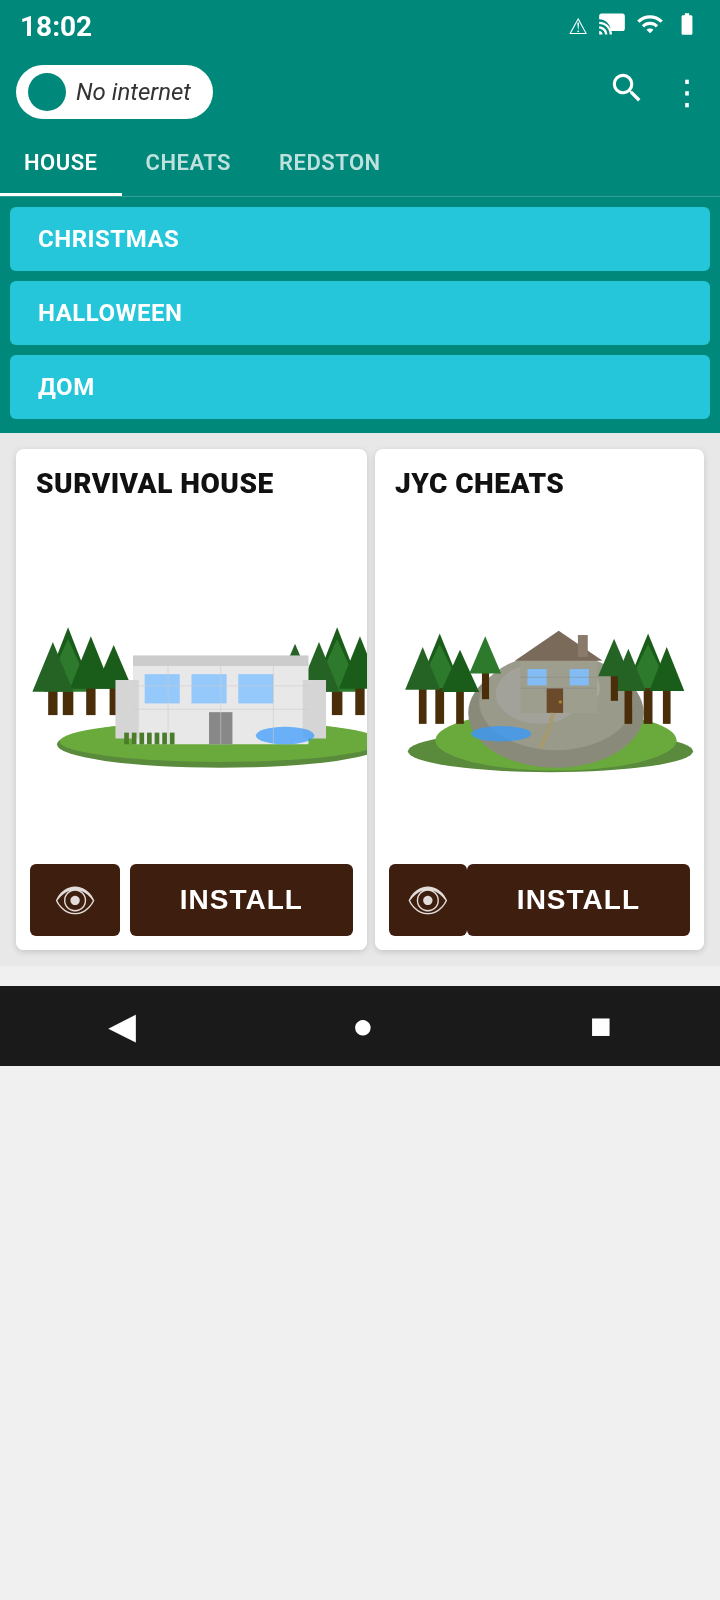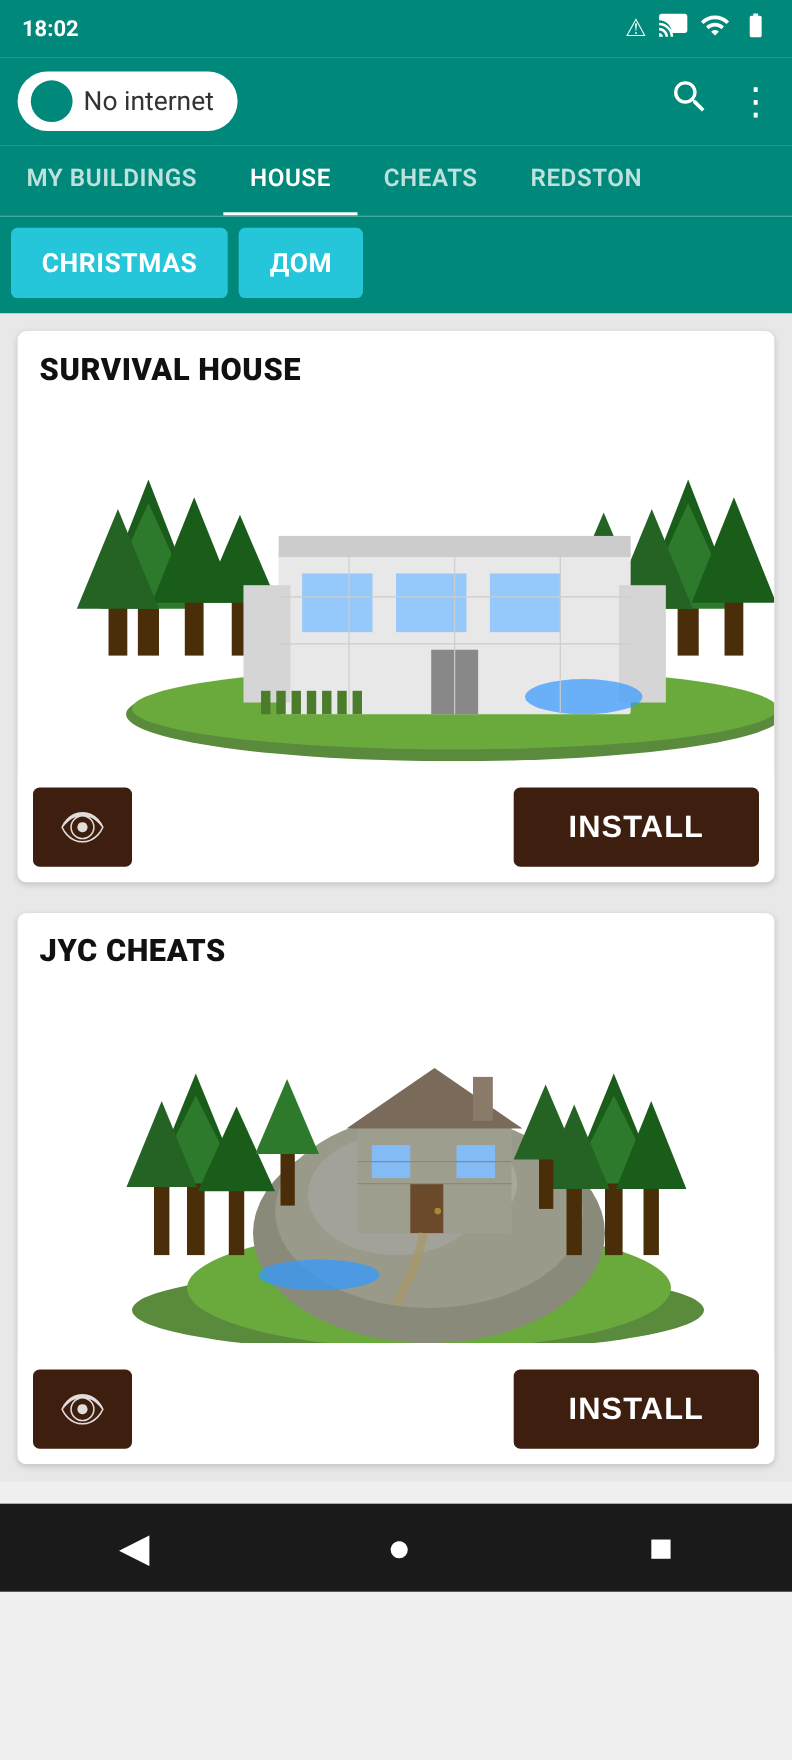--- a/index.html
+++ b/index.html
@@ -23,7 +23,7 @@
       color: white;
     }
     .status-time {
-      font-size: 20px;
+      font-size: 28px;
       font-weight: bold;
     }
     .status-icons {

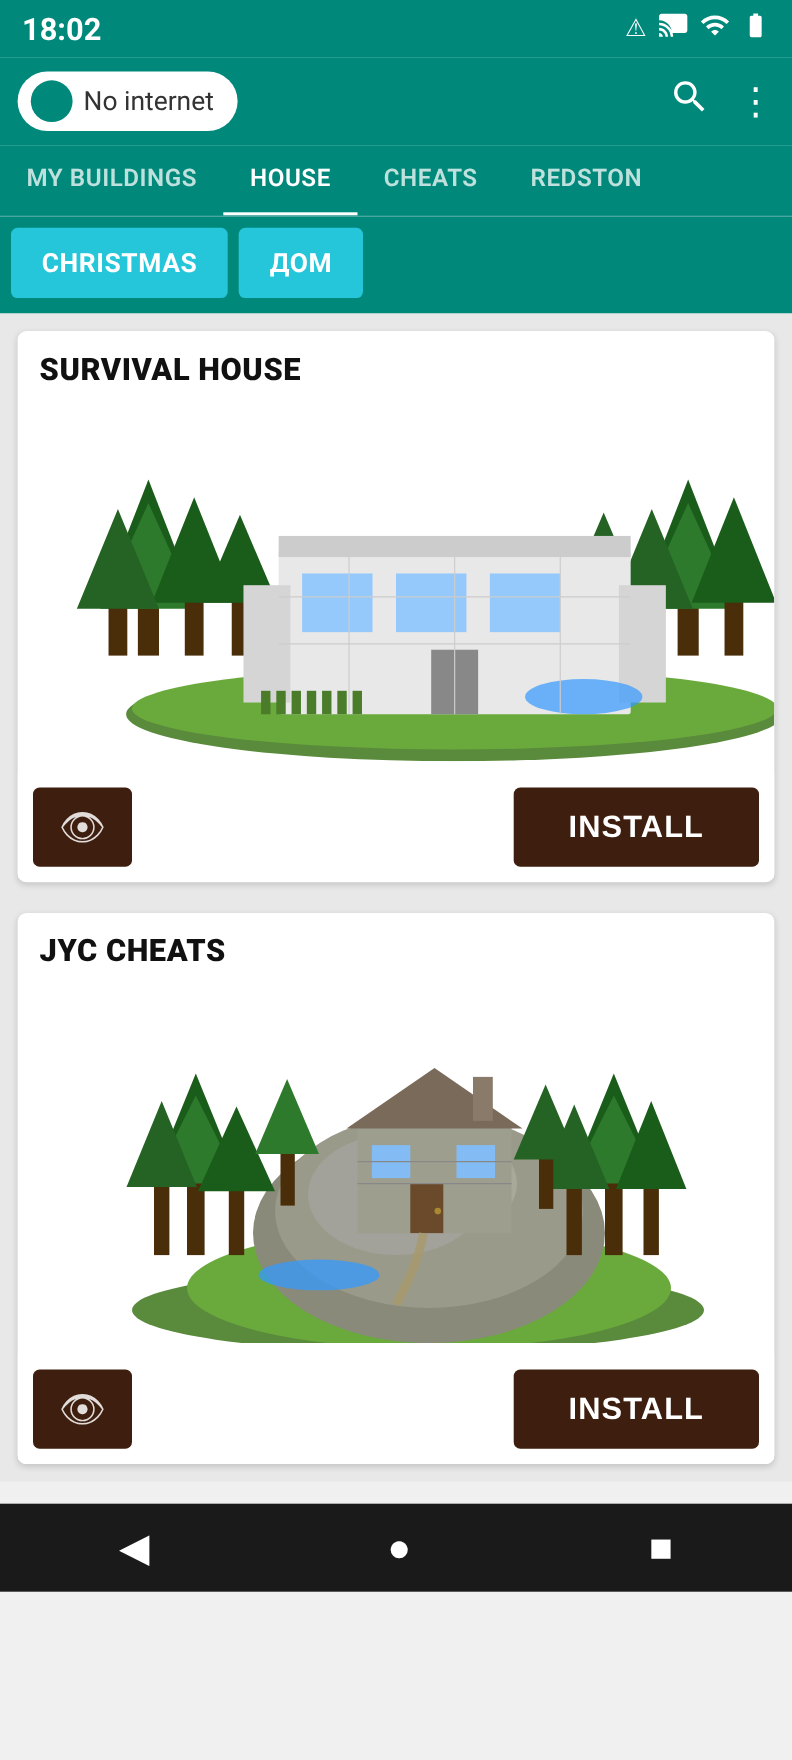--- a/index.html
+++ b/index.html
@@ -62,6 +62,7 @@
       font-size: 24px;
       color: #333;
       font-weight: 400;
+      font-style: italic;
     }
     .top-bar-actions {
       display: flex;

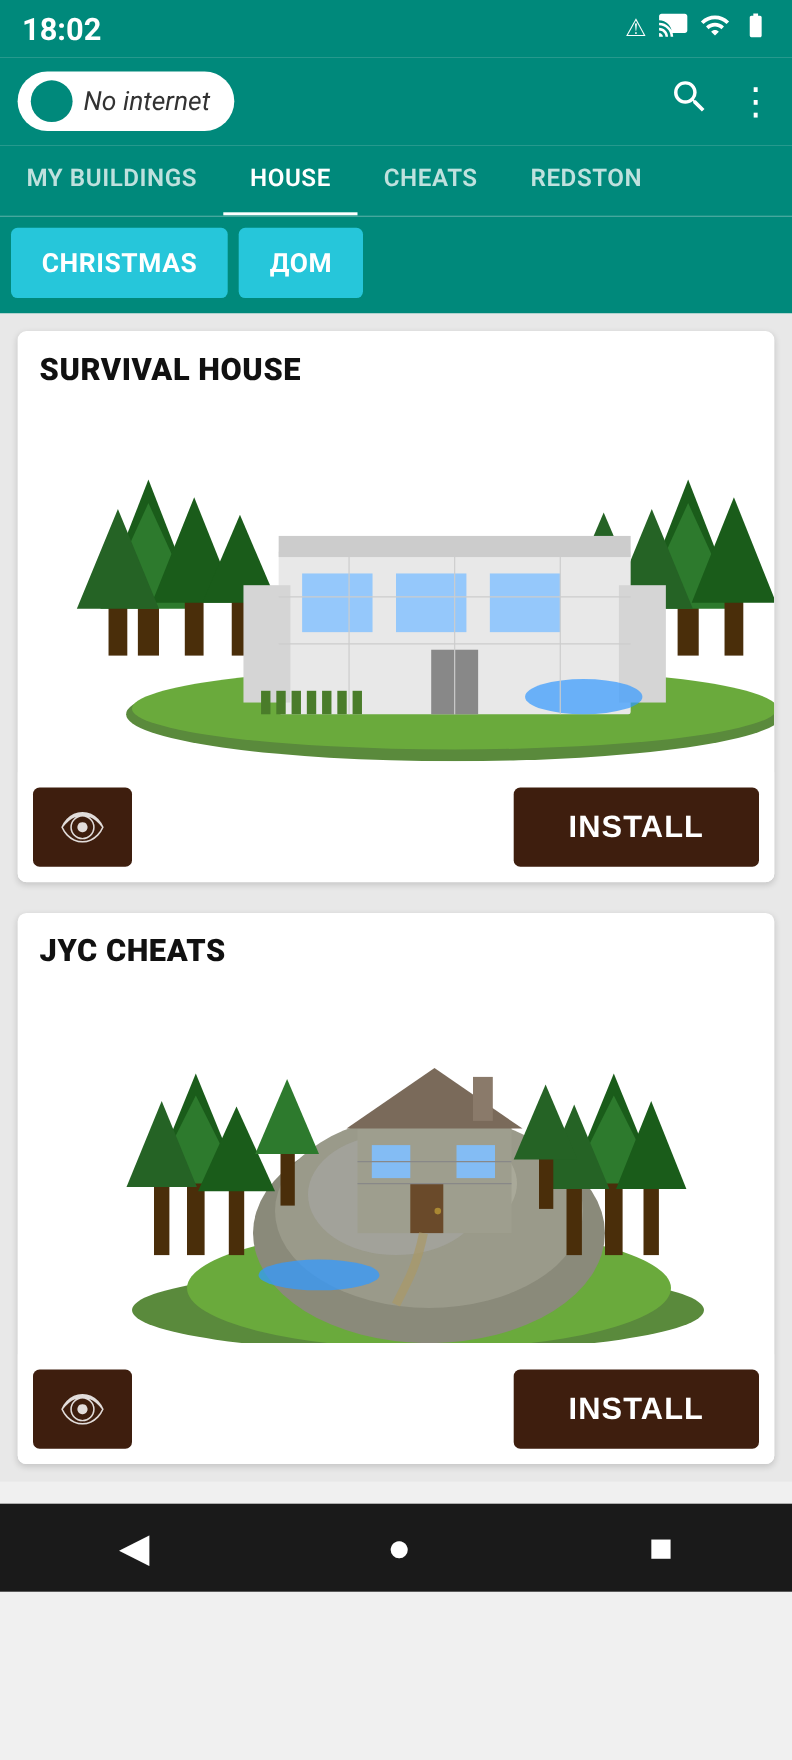--- a/index.html
+++ b/index.html
@@ -246,7 +246,6 @@
 </div>
 
 <div class="nav-tabs">
-  <div class="nav-tab">MY BUILDINGS</div>
   <div class="nav-tab active">HOUSE</div>
   <div class="nav-tab">CHEATS</div>
   <div class="nav-tab">REDSTON</div>

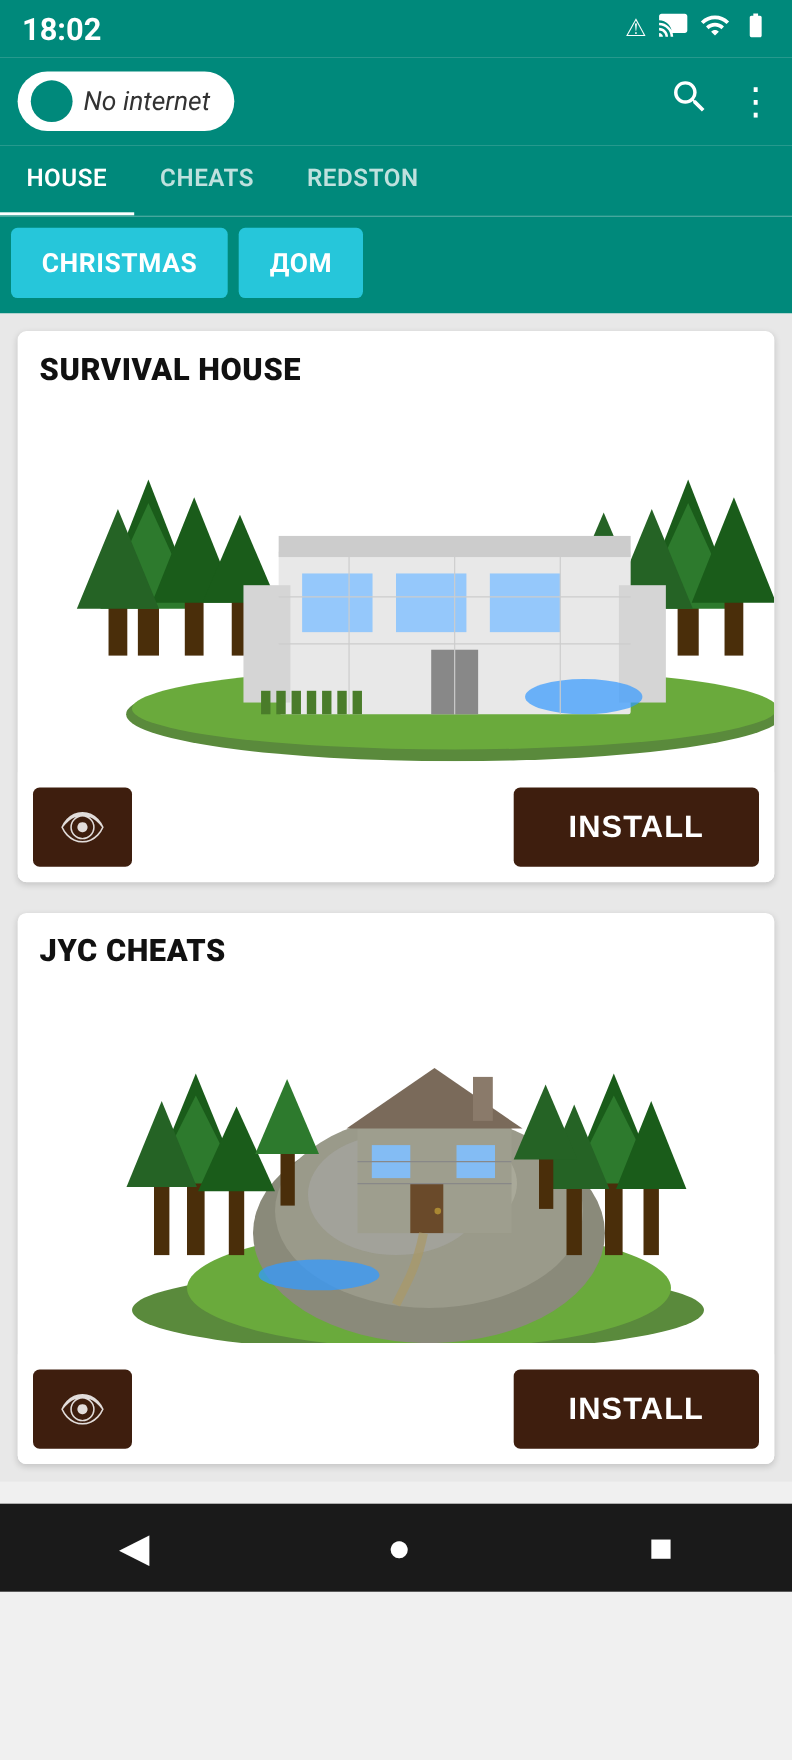--- a/index.html
+++ b/index.html
@@ -105,6 +105,7 @@
       scrollbar-width: none;
       padding: 10px 10px 14px 10px;
       gap: 10px;
+      flex-direction: column;
     }
     .category-row::-webkit-scrollbar { display: none; }
     .category-chip {

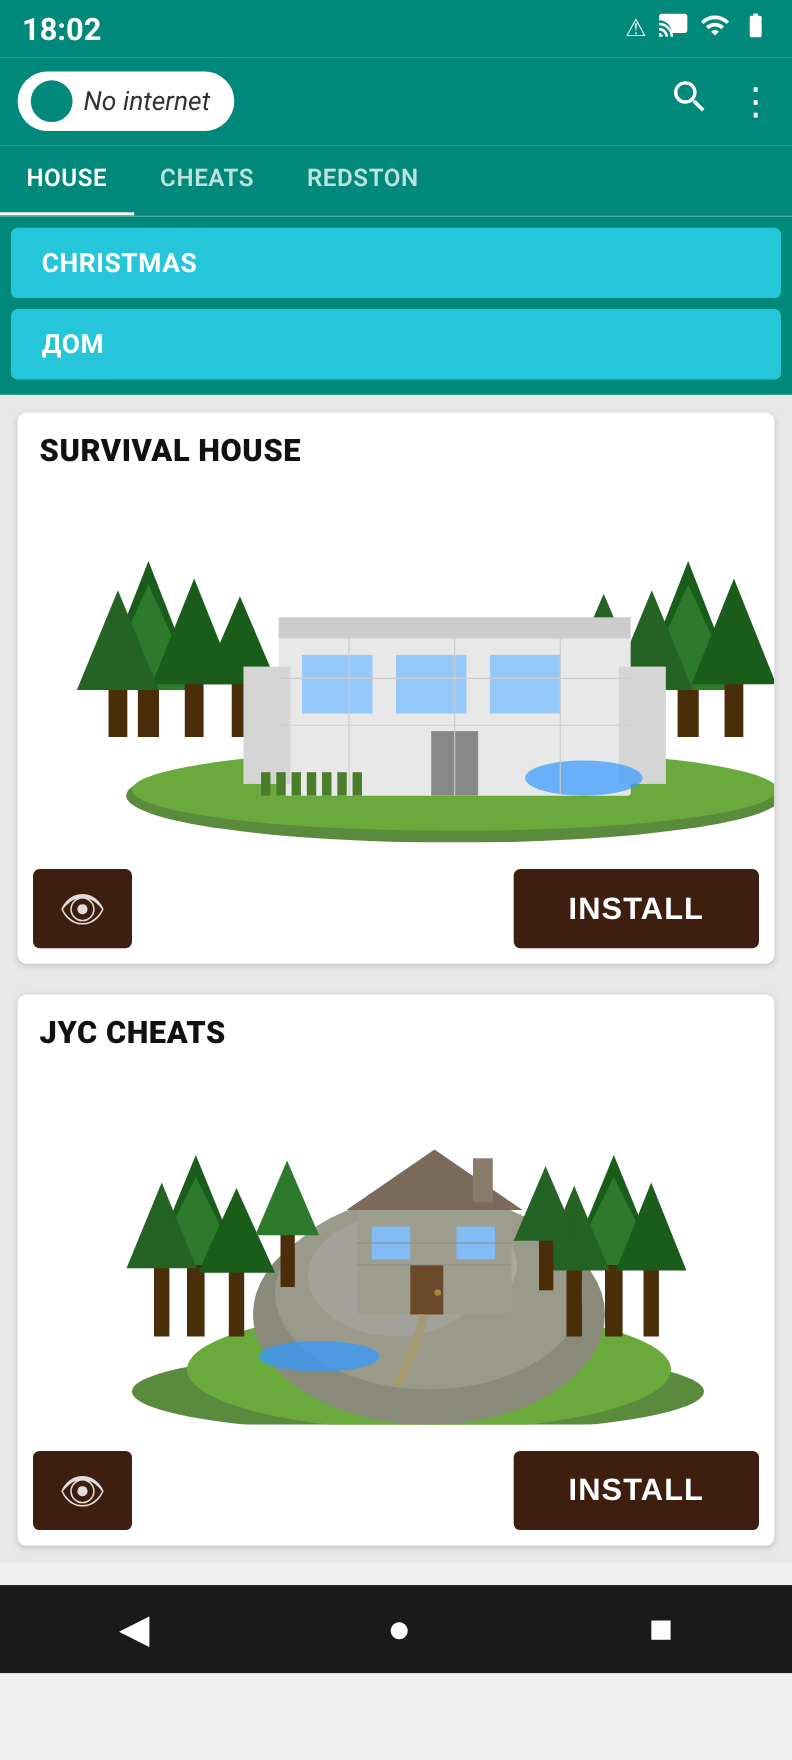--- a/index.html
+++ b/index.html
@@ -254,6 +254,7 @@
 
 <div class="category-row">
   <div class="category-chip">CHRISTMAS</div>
+  <div class="category-chip">HALLOWEEN</div>
   <div class="category-chip">ДОМ</div>
 </div>
 

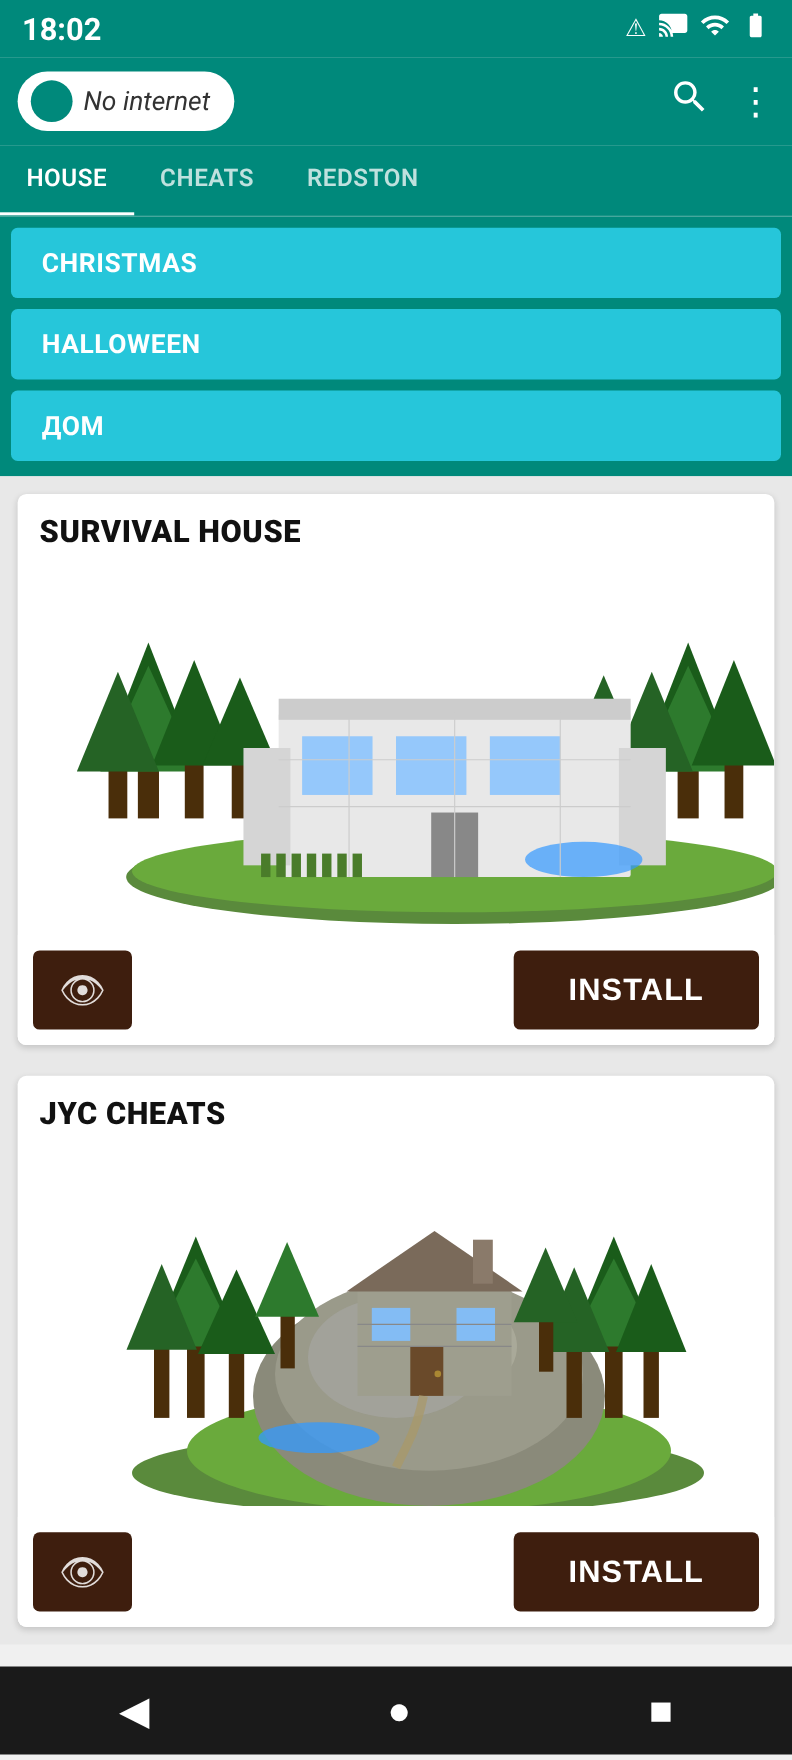--- a/index.html
+++ b/index.html
@@ -125,8 +125,8 @@
       background: #e8e8e8;
       padding: 16px;
       display: flex;
-      flex-direction: column;
-      gap: 28px;
+      flex-direction: row;
+      gap: 8px;
     }
 
     

